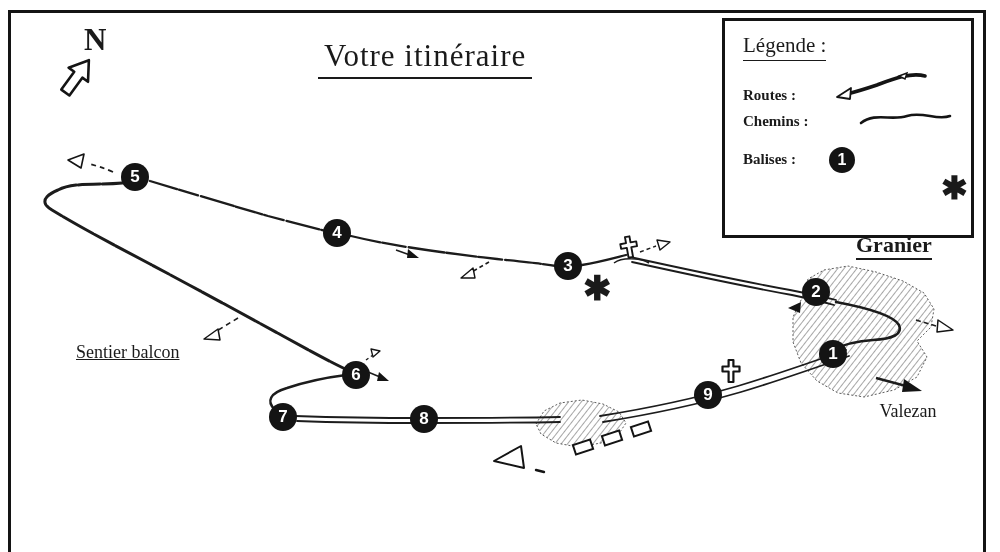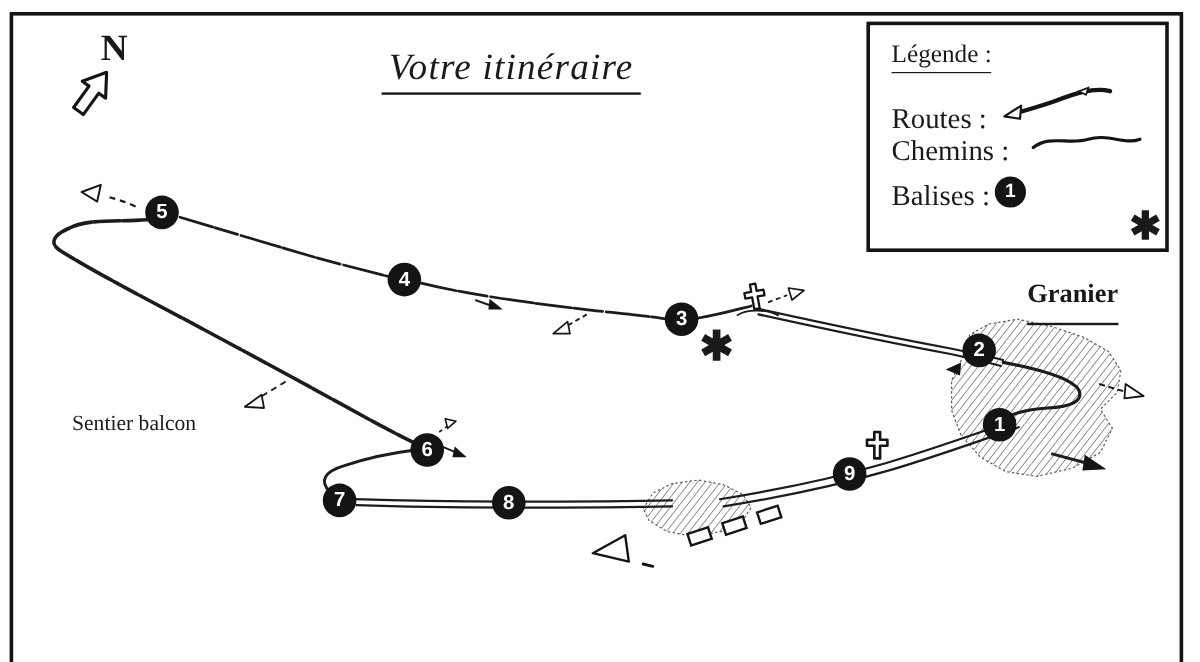--- a/index.html
+++ b/index.html
@@ -12,7 +12,7 @@
     border:3px solid #141414;box-sizing:border-box;pointer-events:none;
   }
   .map-title{
-    position:absolute;left:318px;top:38px;font-size:31px;font-style:italic;
+    position:absolute;left:318px;top:38px;font-size:31px;
     letter-spacing:1px;border-bottom:2px solid #1a1a1a;padding:0 6px 3px 6px;
     white-space:nowrap;
   }

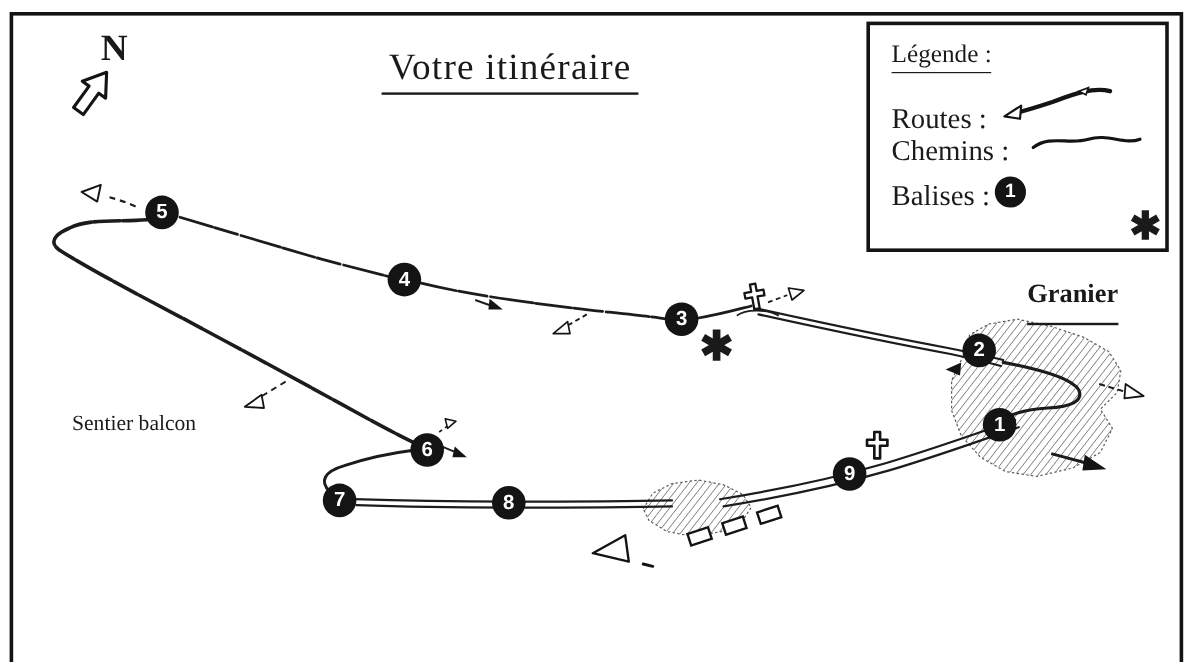--- a/index.html
+++ b/index.html
@@ -18,7 +18,7 @@
   }
   .north-n{position:absolute;left:84px;top:22px;font-size:31px;font-weight:bold;}
   .legend-box{
-    position:absolute;left:722px;top:18px;width:252px;height:192px;
+    position:absolute;left:722px;top:18px;width:252px;height:220px;
     border:3px solid #141414;box-sizing:border-box;background:#fff;
   }
   .legend-heading{

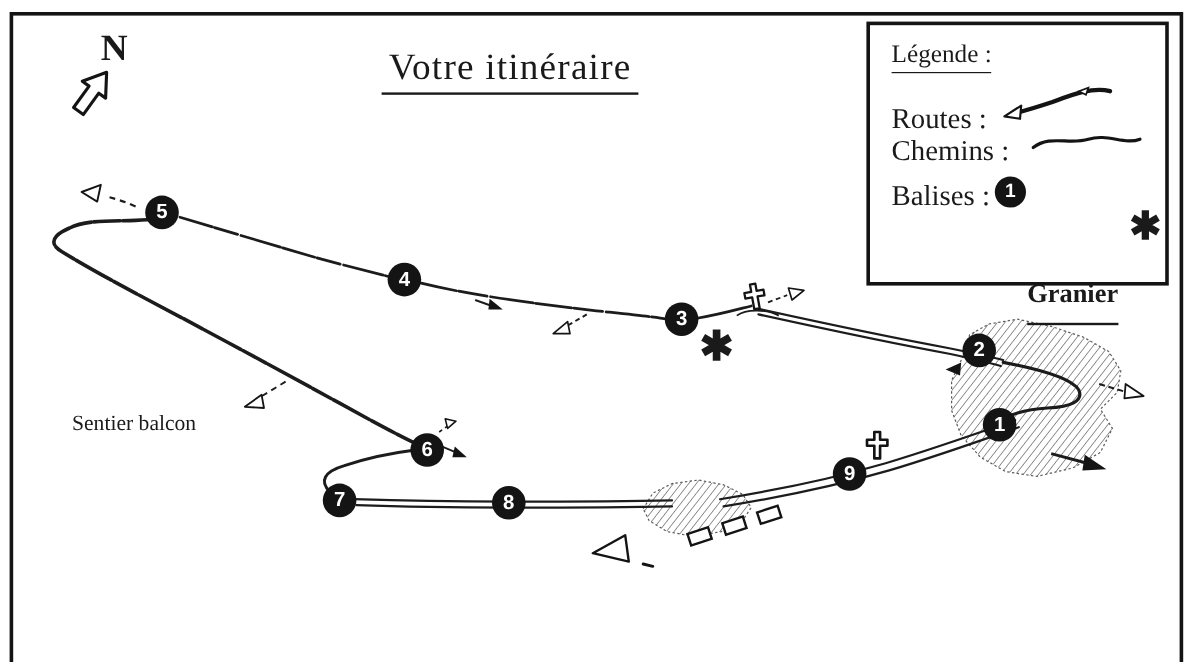--- a/index.html
+++ b/index.html
@@ -25,7 +25,7 @@
     position:absolute;left:18px;top:12px;font-size:21px;
     border-bottom:1.5px solid #1a1a1a;padding-bottom:2px;white-space:nowrap;
   }
-  .legend-row-label{position:absolute;font-size:24px;white-space:nowrap;}
+  .legend-row-label{position:absolute;font-size:15px;white-space:nowrap;font-weight:bold;}
   .legend-balise{
     position:absolute;left:104px;top:126px;width:26px;height:26px;border-radius:50%;
     background:#141414;color:#fff;font-size:16px;font-weight:bold;

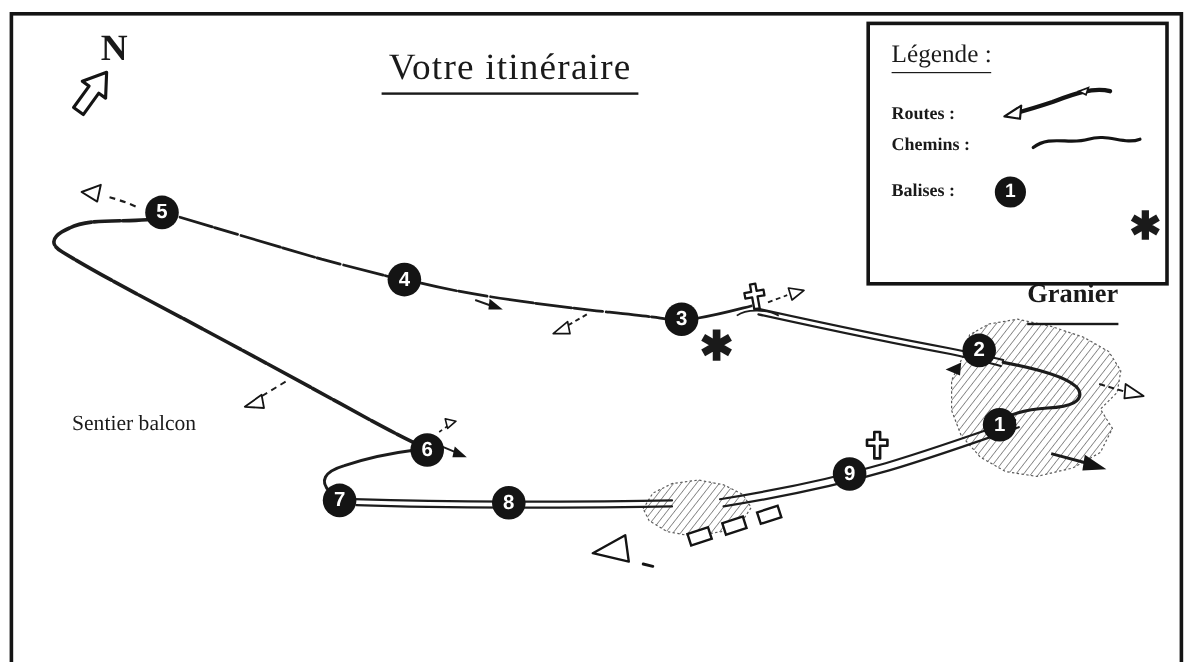--- a/index.html
+++ b/index.html
@@ -42,7 +42,7 @@
   .map-label.center{text-align:center;white-space:normal;}
   .place-name{
     position:absolute;font-size:22px;font-weight:bold;white-space:nowrap;
-    border-bottom:2px solid #1a1a1a;padding-bottom:11px;z-index:4;
+    border-bottom:2px solid #1a1a1a;padding-bottom:0;z-index:4;
   }
   .map-asterisk{position:absolute;left:583px;top:268px;font-size:34px;font-weight:bold;z-index:4;}
   svg.mapart{position:absolute;left:0;top:0;z-index:2;}

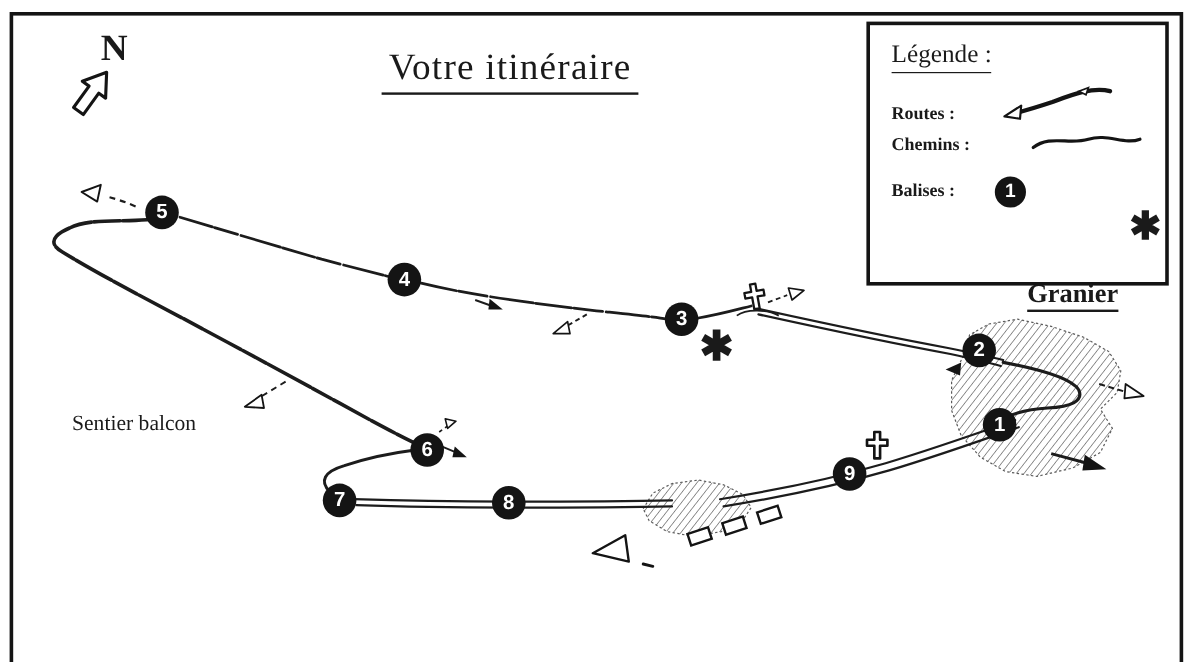--- a/index.html
+++ b/index.html
@@ -187,7 +187,7 @@
   <div class="balise" style="left:694px;top:381px;">9</div>
 
   <div class="place-name" style="left:856px;top:232px;">Granier</div>
-  <div class="map-label" style="left:60px;top:342px;">Sentier balcon</div>
+  <div class="map-label" style="left:76px;top:342px;text-decoration:underline;">Sentier balcon</div>
   <div class="map-label center" style="left:818px;top:401px;width:180px;line-height:21px;">
   </div>
   <div class="map-asterisk">✱</div>

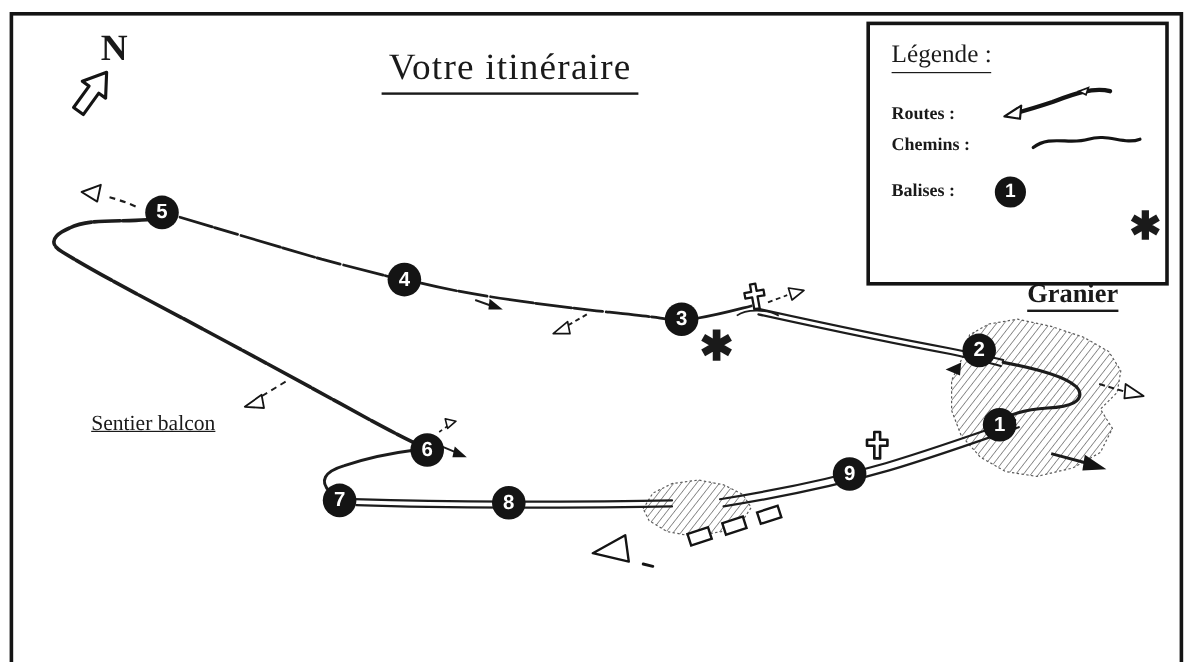--- a/index.html
+++ b/index.html
@@ -189,6 +189,7 @@
   <div class="place-name" style="left:856px;top:232px;">Granier</div>
   <div class="map-label" style="left:76px;top:342px;text-decoration:underline;">Sentier balcon</div>
   <div class="map-label center" style="left:818px;top:401px;width:180px;line-height:21px;">
+    <div>Valezan</div>
   </div>
   <div class="map-asterisk">✱</div>
 

